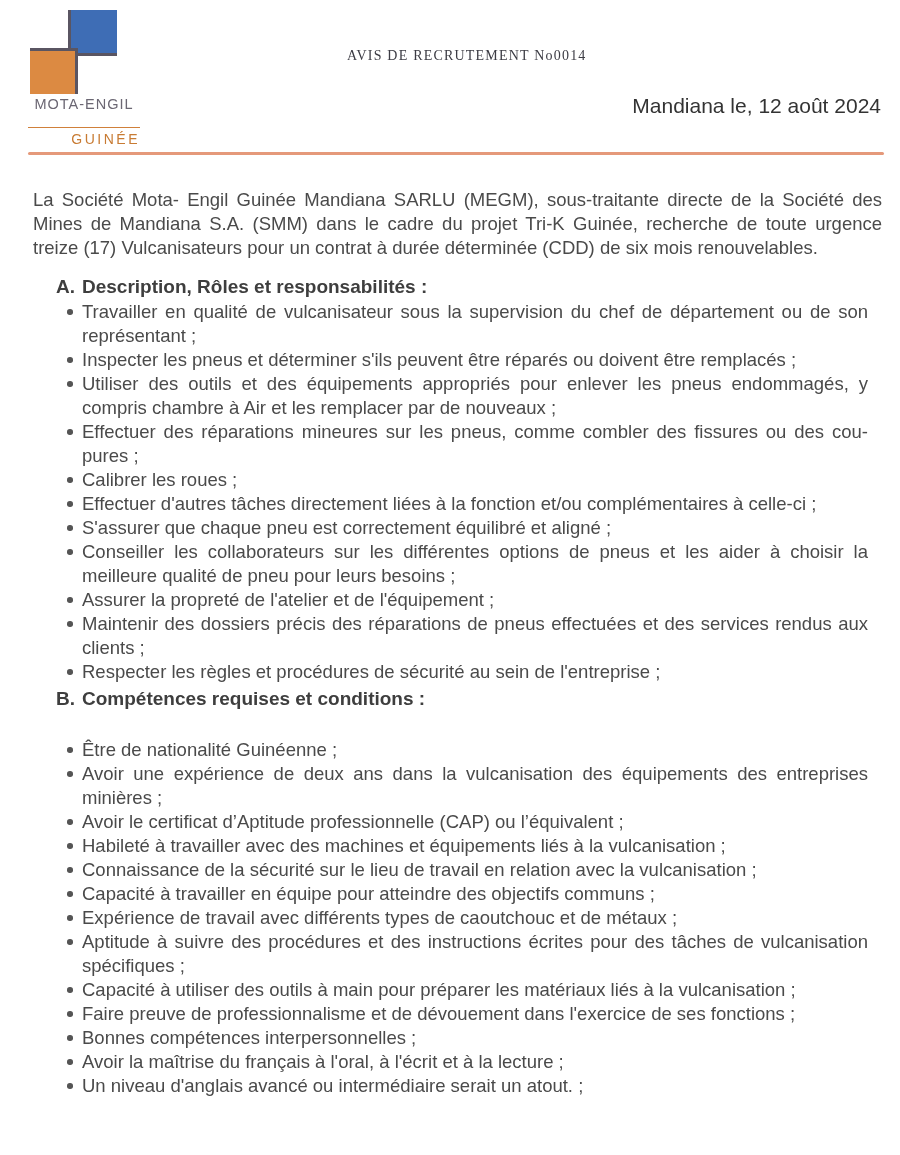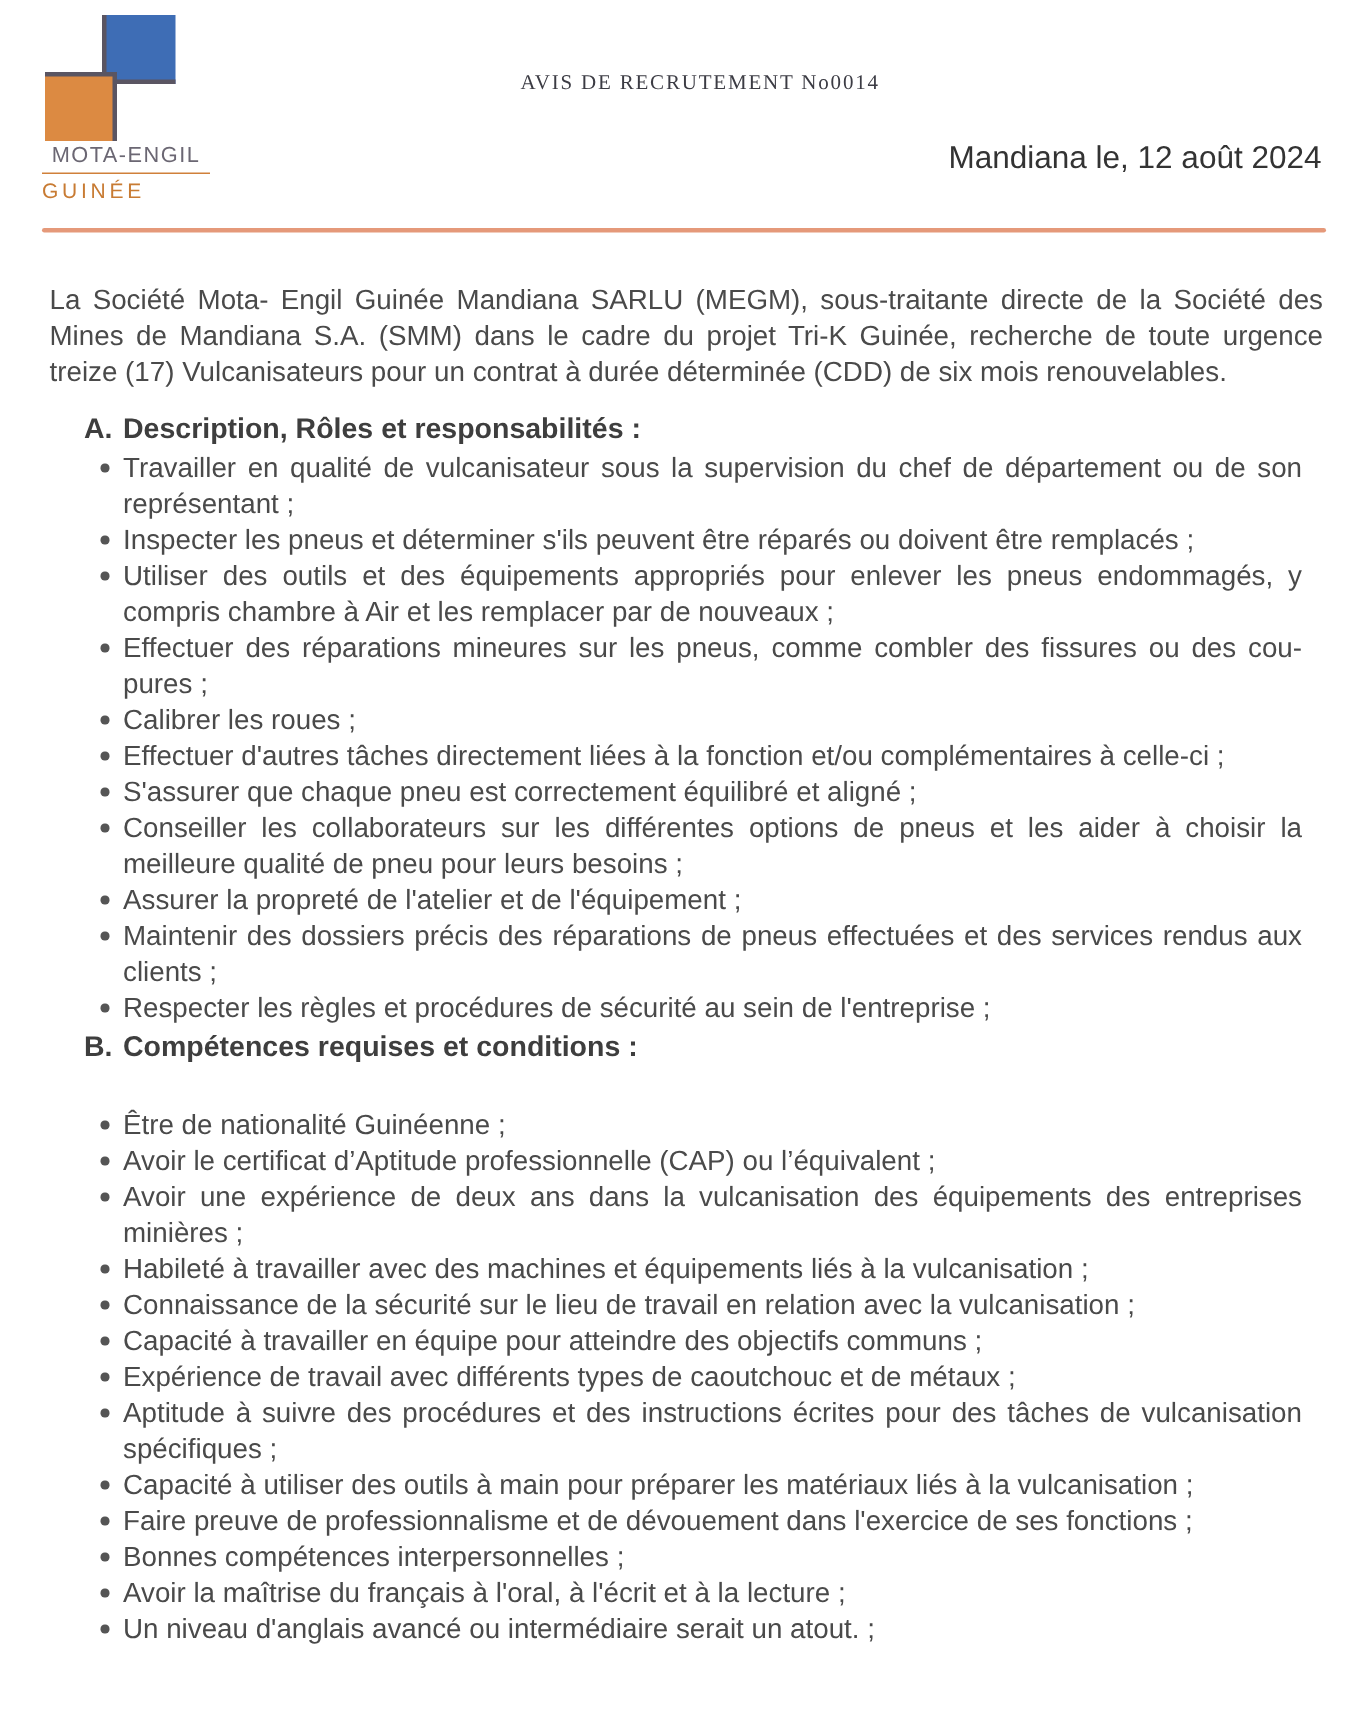--- a/index.html
+++ b/index.html
@@ -27,7 +27,7 @@
   .logo-name{
     margin-top:2px;text-align:center;
     font-size:14.5px;letter-spacing:1px;color:#6b6773;
-    border-bottom:1.5px solid #d0803a;padding-bottom:3px;
+    border-bottom:1.5px solid #d0803a;padding-bottom:15px;
   }
   .logo-region{
     margin-top:3px;text-align:left;

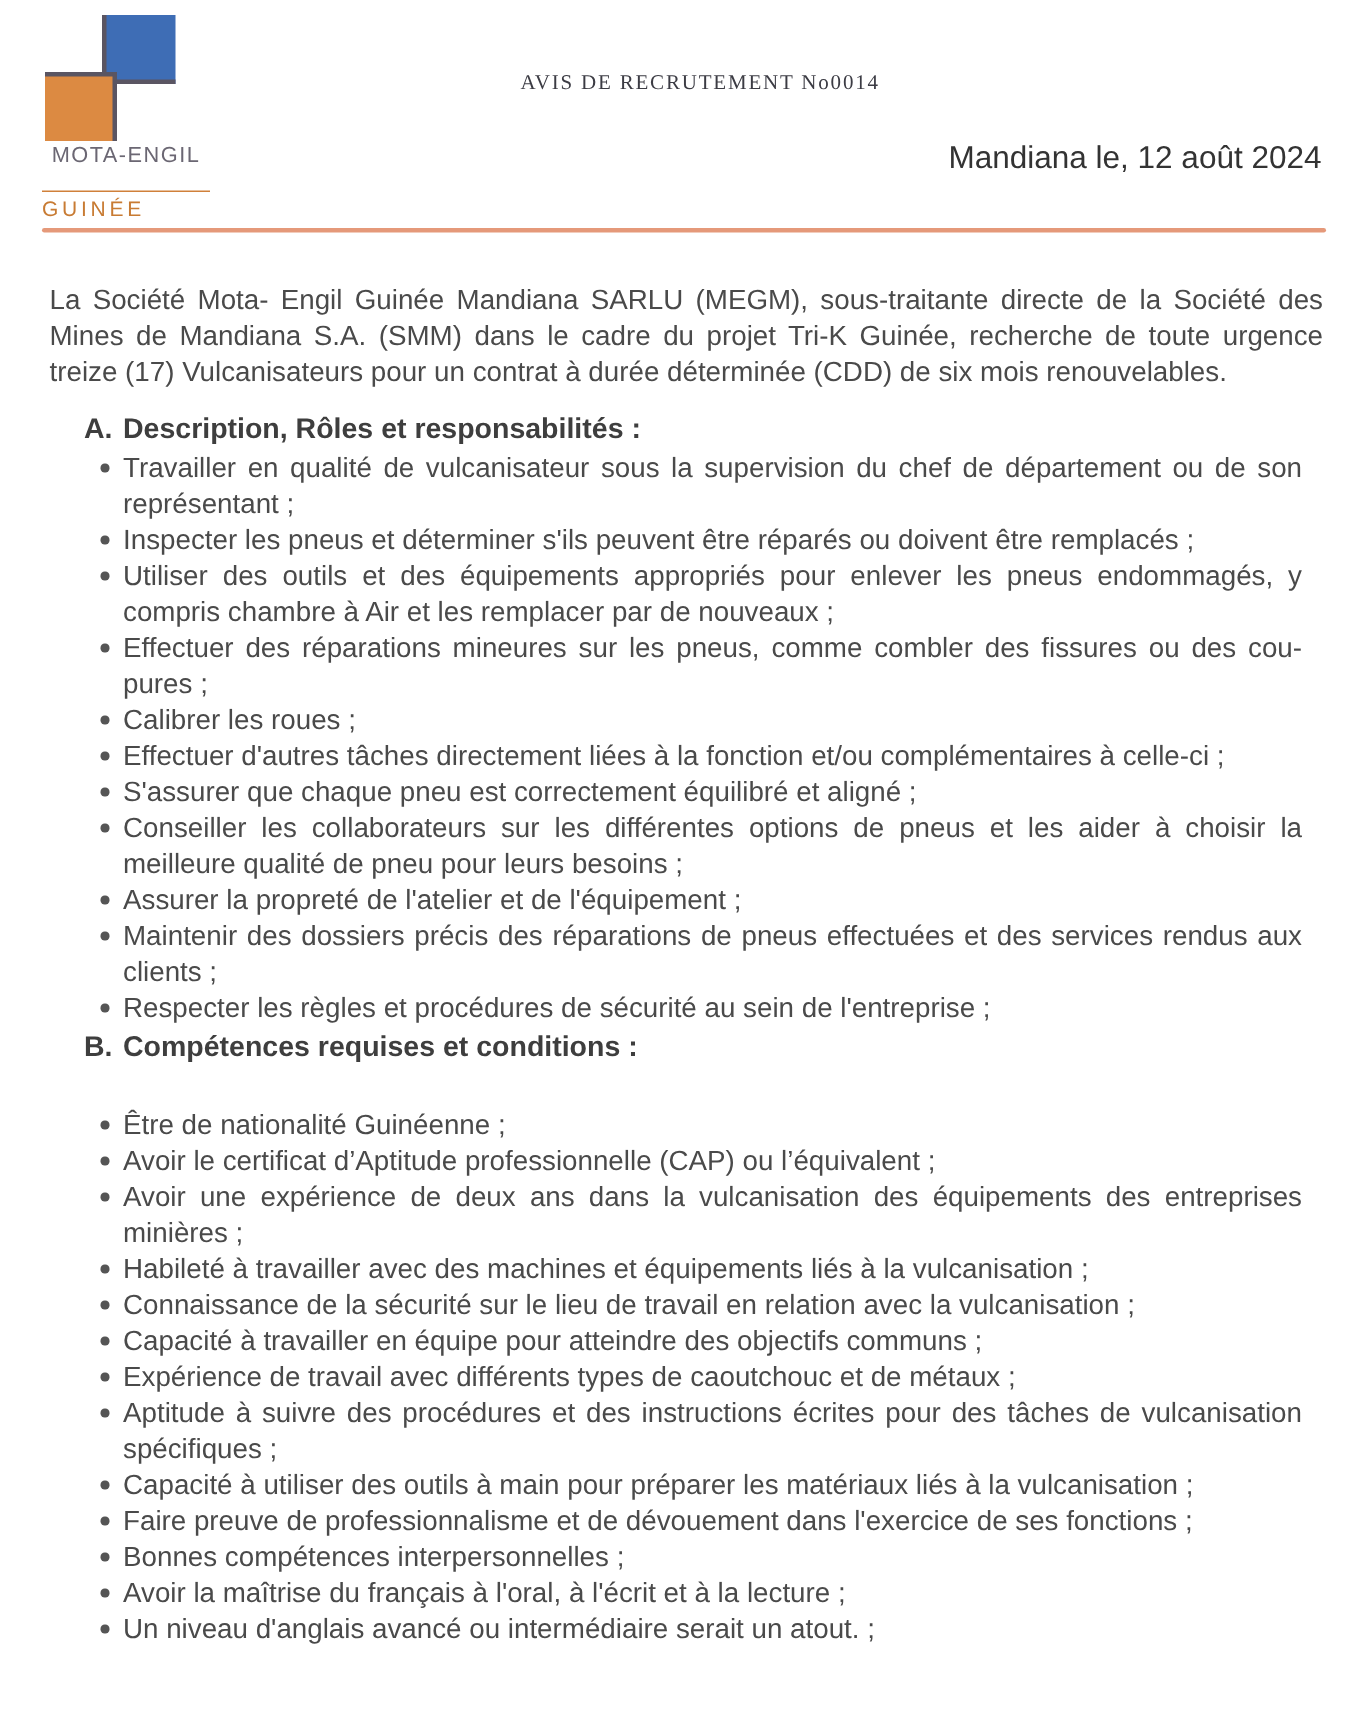--- a/index.html
+++ b/index.html
@@ -30,7 +30,7 @@
     border-bottom:1.5px solid #d0803a;padding-bottom:15px;
   }
   .logo-region{
-    margin-top:3px;text-align:left;
+    margin-top:3px;text-align:right;
     font-size:14px;letter-spacing:2.5px;color:#c87b33;
   }
   .doc-title{

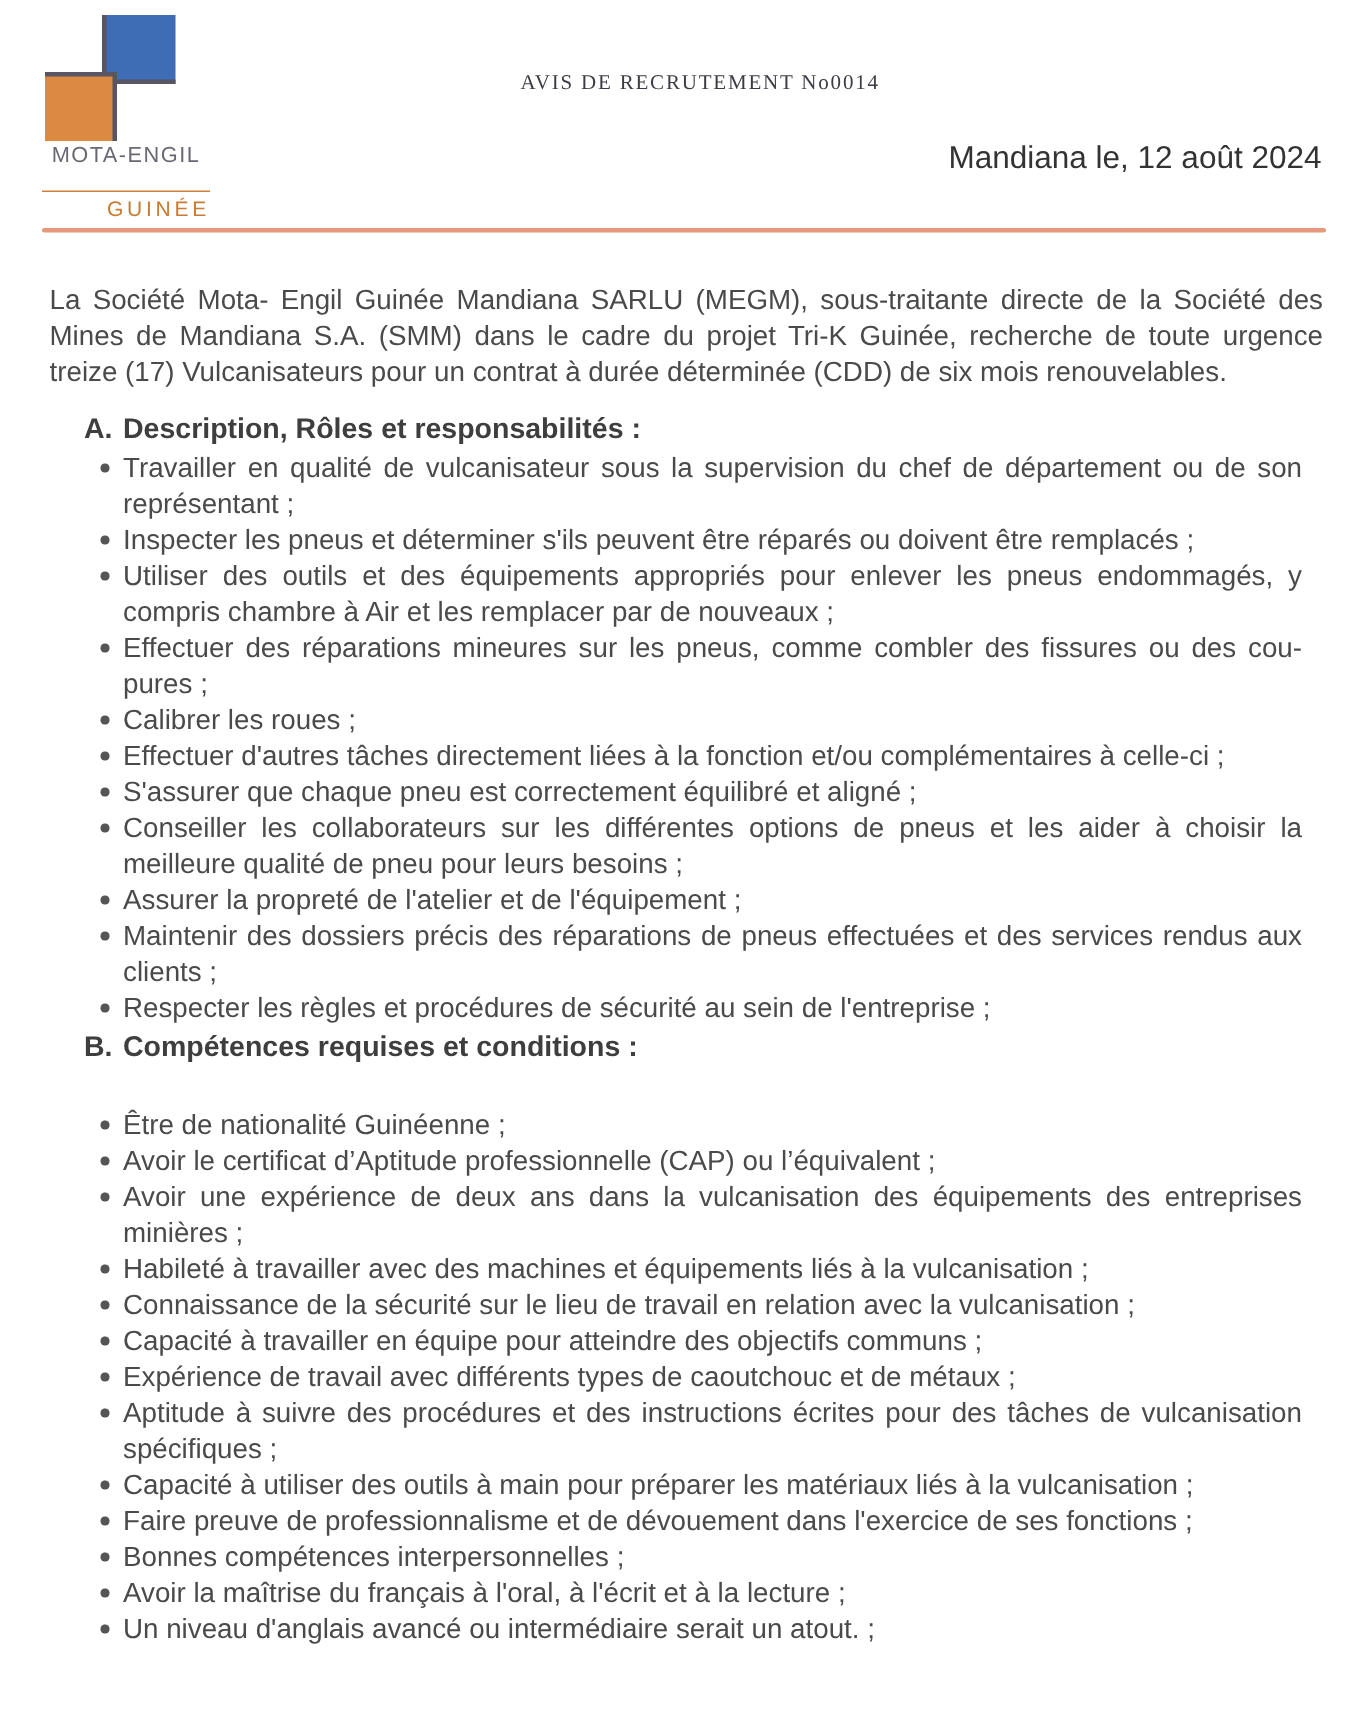--- a/index.html
+++ b/index.html
@@ -156,14 +156,14 @@
       </div>
     <div class="bullet">
         <span class="marker"></span>
+        <span class="b-text">Avoir une expérience de deux ans dans la vulcanisation des équipements des entreprises minières ;</span>
+      </div>
+    <div class="bullet">
+        <span class="marker"></span>
         <span class="b-text">Avoir le certificat d’Aptitude professionnelle (CAP) ou l’équivalent ;</span>
       </div>
     <div class="bullet">
         <span class="marker"></span>
-        <span class="b-text">Avoir une expérience de deux ans dans la vulcanisation des équipements des entreprises minières ;</span>
-      </div>
-    <div class="bullet">
-        <span class="marker"></span>
         <span class="b-text">Habileté à travailler avec des machines et équipements liés à la vulcanisation ;</span>
       </div>
     <div class="bullet">

